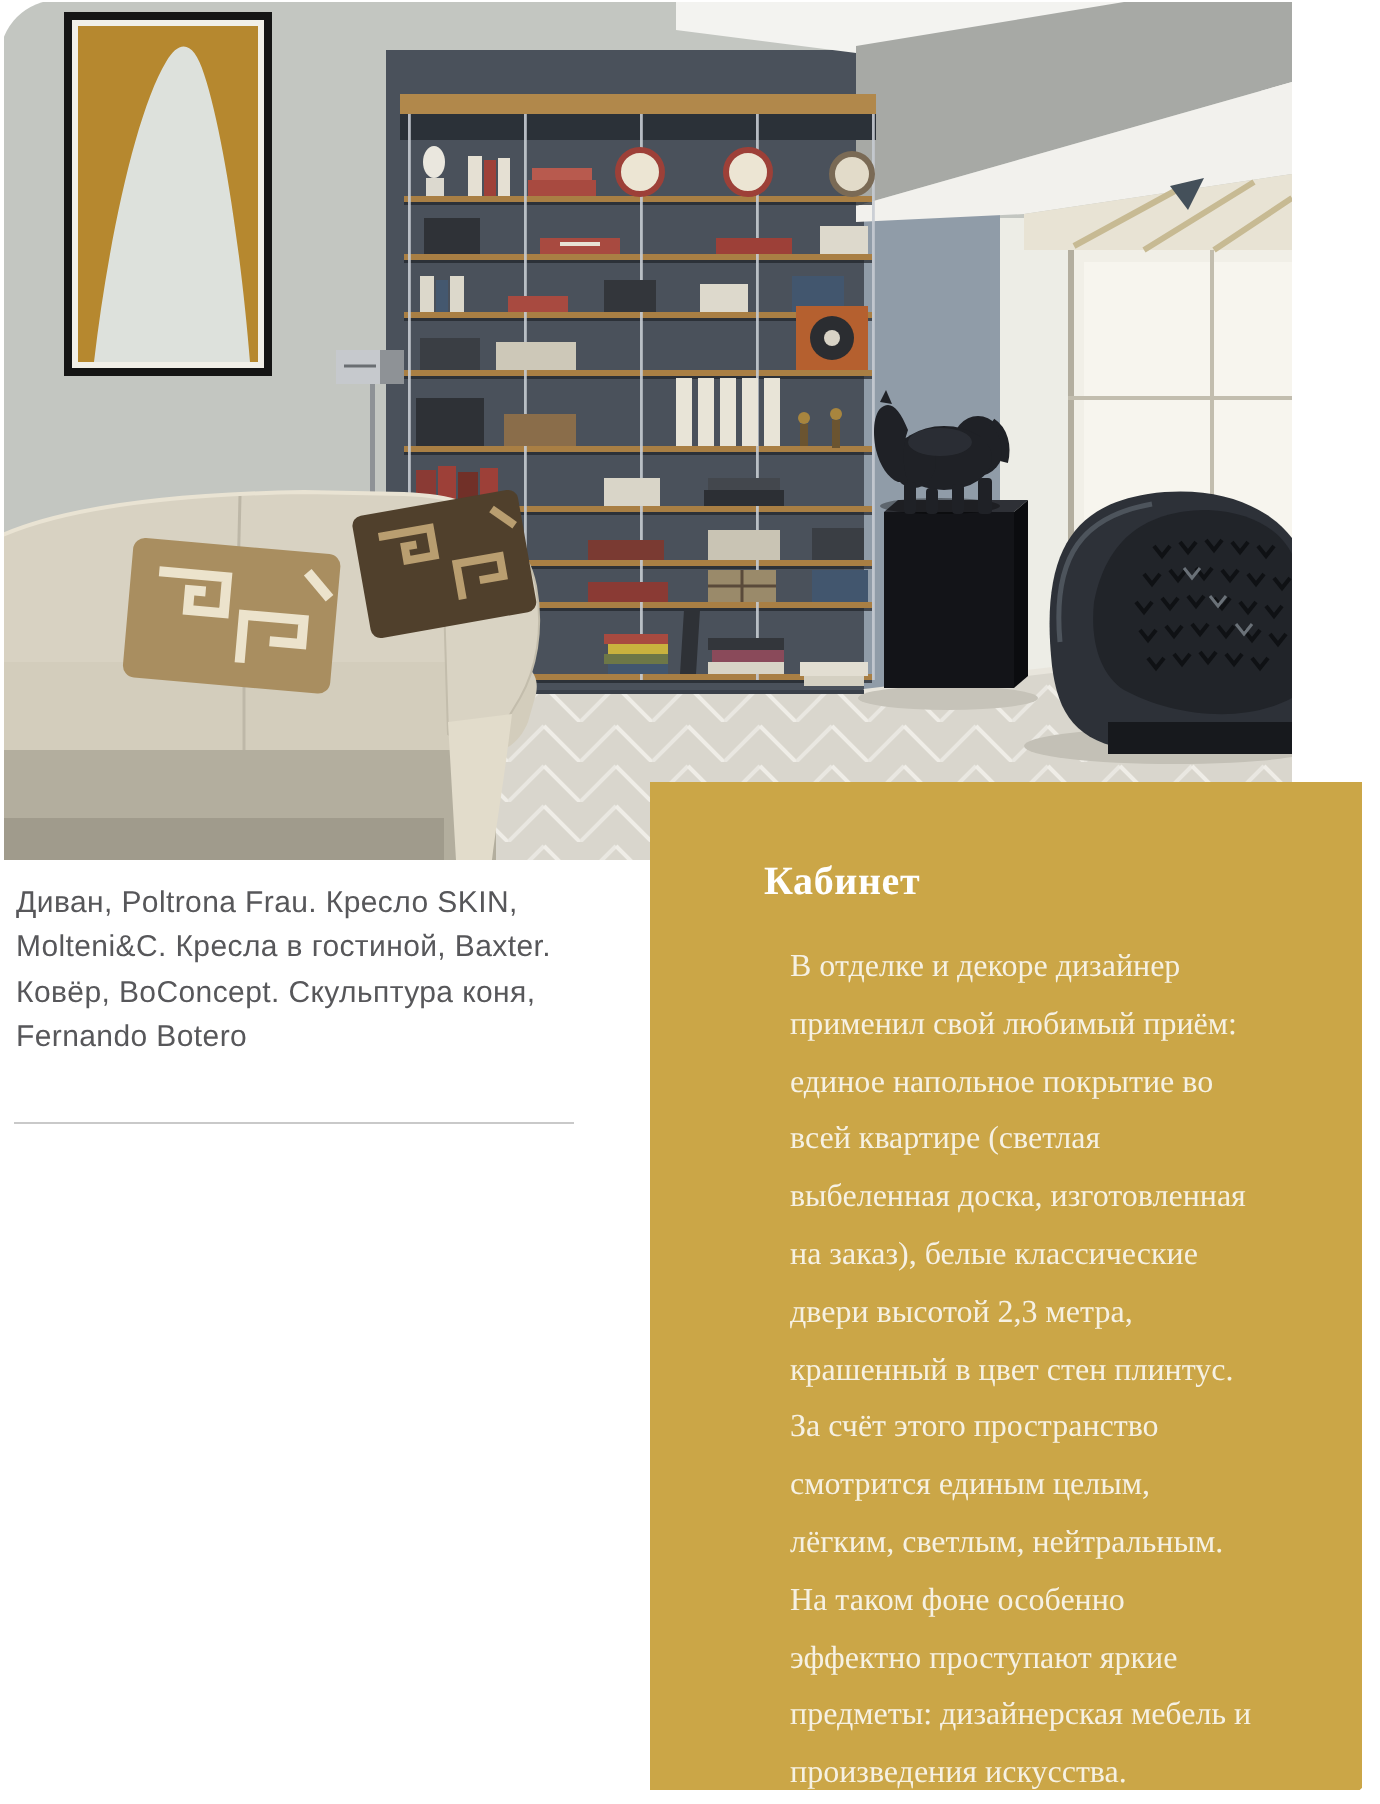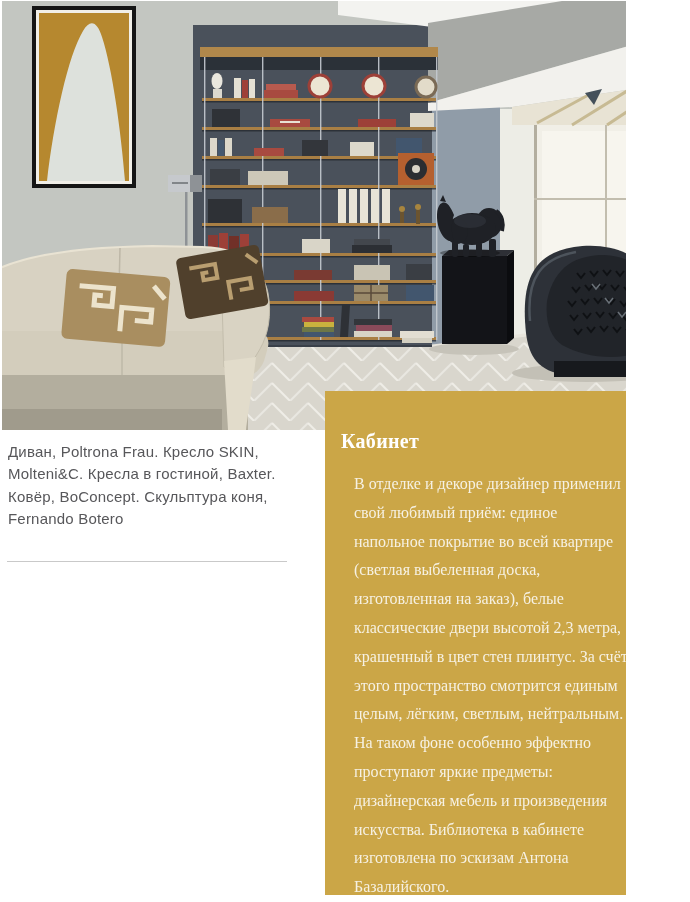--- a/index.html
+++ b/index.html
@@ -4,7 +4,7 @@
 <style>
   html,body{margin:0;padding:0;background:#ffffff;}
   body{font-family:"Liberation Sans",sans-serif;}
-  .page{position:relative;width:626px;height:902px;background:var(--page-bg,#ffffff);overflow:hidden;}
+  .page{position:relative;width:690px;height:902px;background:var(--page-bg,#ffffff);overflow:hidden;border-radius:29px;}
 
   
   .photo{position:absolute;left:2px;top:1px;width:644px;height:429px;margin:0;}

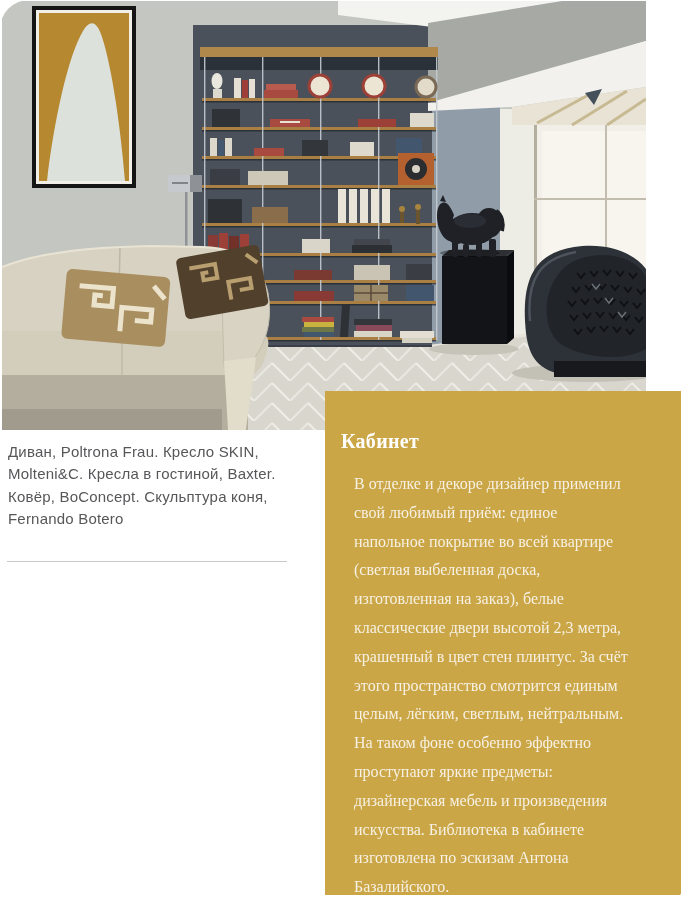--- a/index.html
+++ b/index.html
@@ -26,7 +26,7 @@
   
   .panel{
     position:absolute;left:325px;top:391px;width:356px;height:504px;
-    box-sizing:border-box;padding:38px 40px 0 16px;
+    box-sizing:border-box;padding:38px 40px 0 57px;
     background:var(--panel-bg,#cba647);
     font-family:"Liberation Serif",serif;
   }

